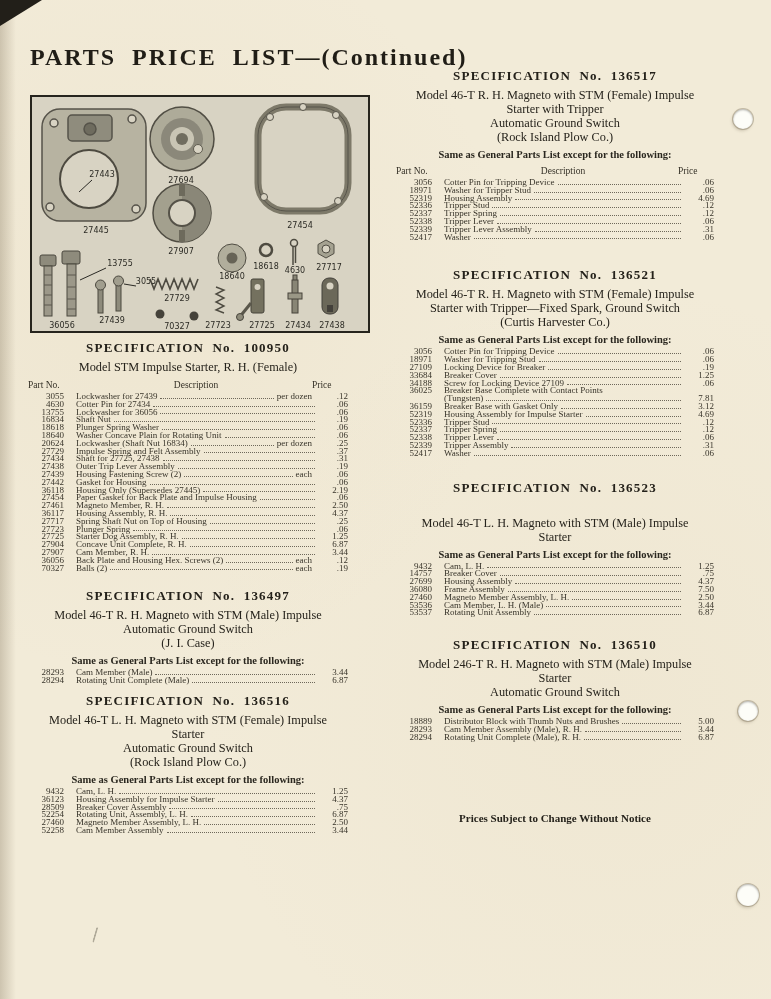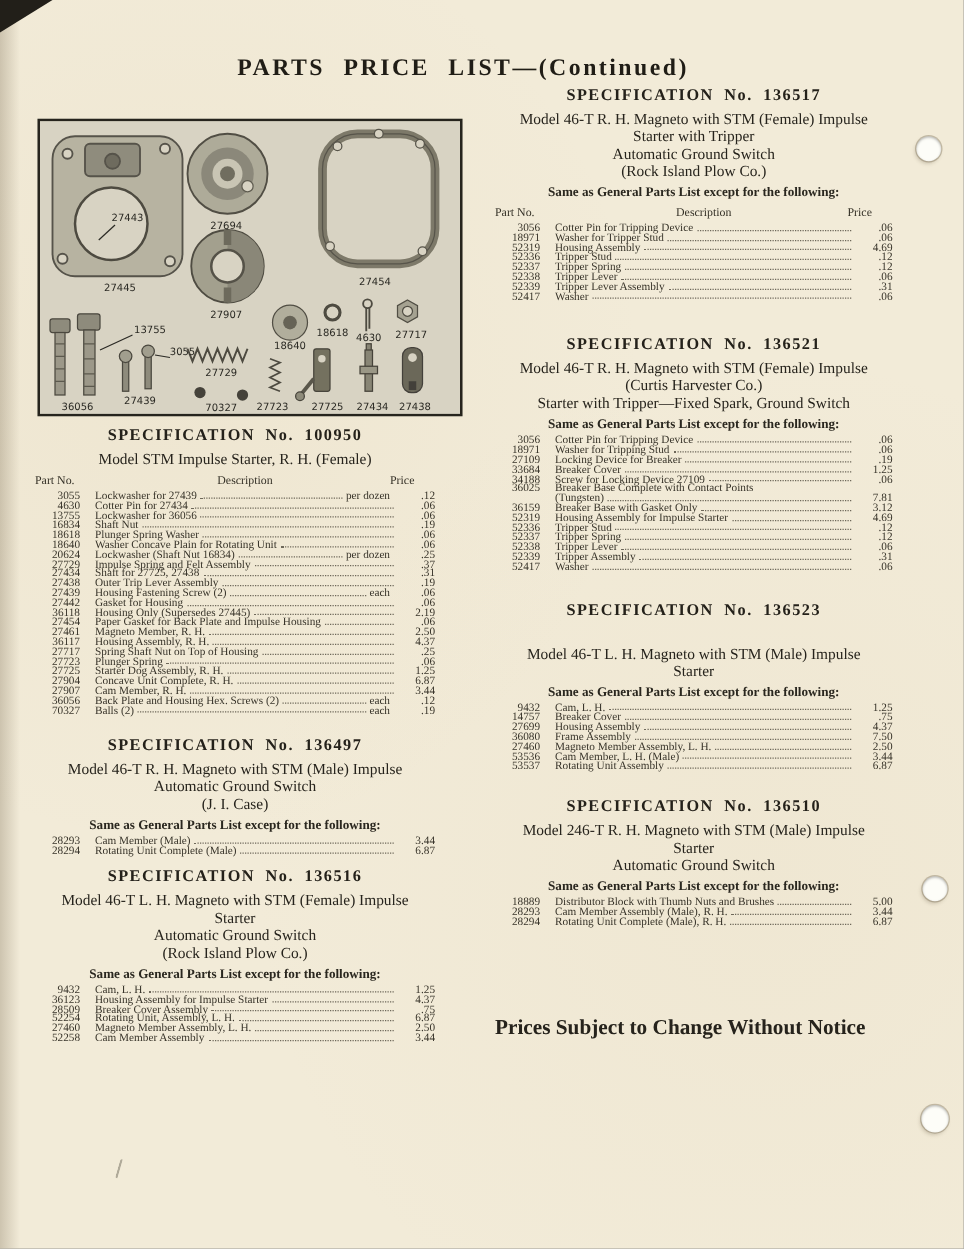--- a/index.html
+++ b/index.html
@@ -12,8 +12,8 @@
     background:linear-gradient(90deg,rgba(110,95,70,.28),rgba(110,95,70,0));pointer-events:none;}
   .corner-mark{position:absolute;top:0;left:0;width:0;height:0;
     border-top:26px solid #221f19;border-right:42px solid transparent;}
-  .page-title{position:absolute;top:44px;left:30px;right:60px;text-align:center;
-    font-weight:bold;font-size:19px;letter-spacing:2px;word-spacing:8px;color:#201d16;}
+  .page-title{position:absolute;top:44px;left:30px;right:60px;
+    font-weight:bold;font-size:24px;letter-spacing:2px;word-spacing:8px;color:#201d16;}
   
   .figure{position:absolute;left:30px;top:95px;width:340px;height:238px;
     border:2px solid #26241d;box-sizing:border-box;background:#d8d3c3;}

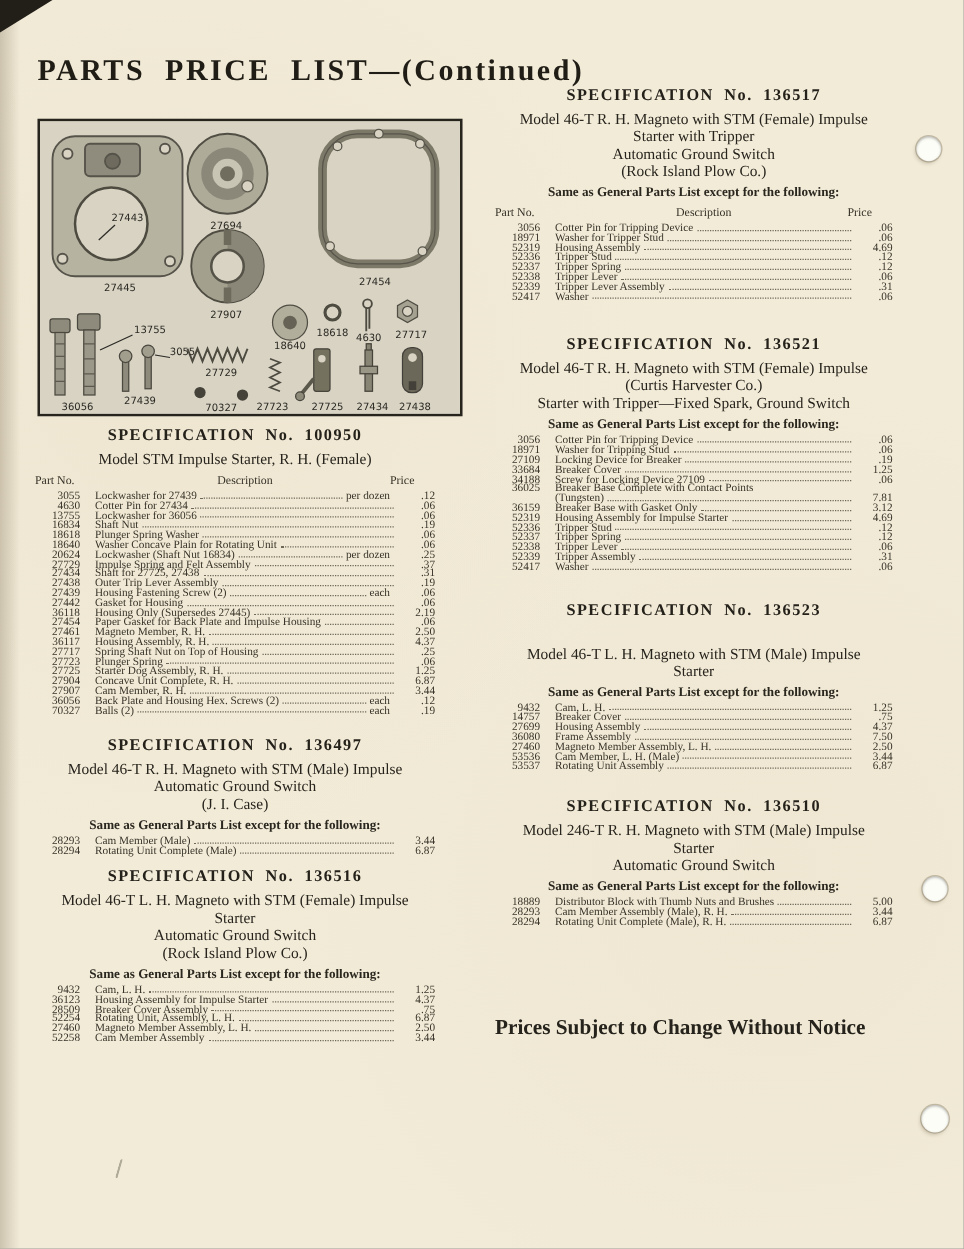--- a/index.html
+++ b/index.html
@@ -484,8 +484,8 @@
         <h3 class="spec-heading" style="margin-top: 0px;">SPECIFICATION No. 136521</h3>
         <div class="model" style="margin-top: 4px;">
           <div class="model-line">Model 46-T R. H. Magneto with STM (Female) Impulse</div>
+          <div class="model-line">Starter with Tripper—Fixed Spark, Ground Switch</div>
           <div class="model-line">(Curtis Harvester Co.)</div>
-          <div class="model-line">Starter with Tripper—Fixed Spark, Ground Switch</div>
         </div>
         <div class="same-as">Same as General Parts List except for the following:</div>
         <div class="ptable">

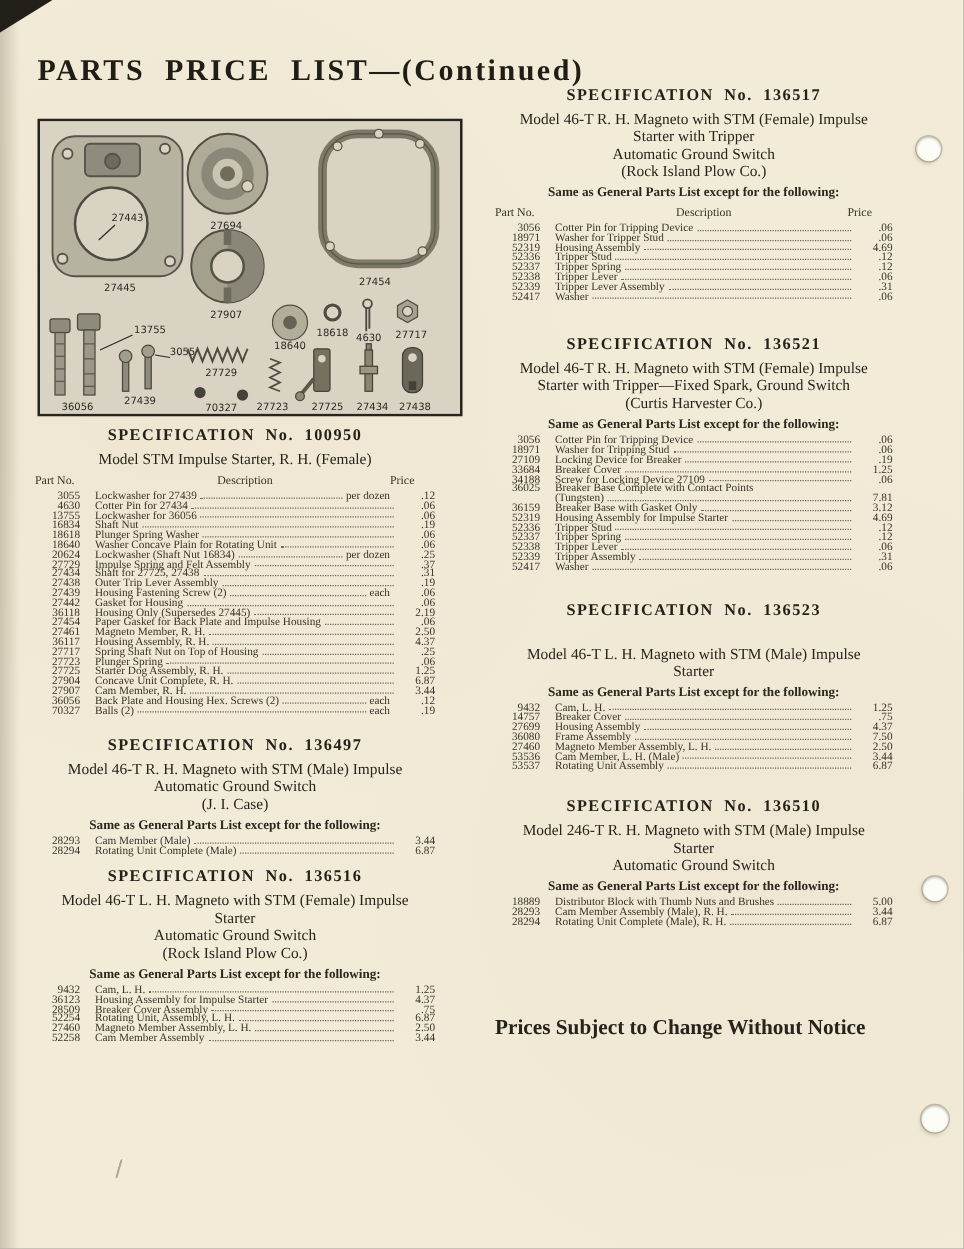--- a/index.html
+++ b/index.html
@@ -39,8 +39,8 @@
   .punit{flex:none;margin-right:6px;text-align:center;}
   .pprice{width:30px;text-align:right;flex:none;}
   .sec{margin-top:0;}
-  .footer-note{position:absolute;left:396px;width:318px;top:812px;text-align:left;
-    font-weight:bold;font-size:17px;color:#26231c;}
+  .footer-note{position:absolute;left:396px;width:318px;top:812px;text-align:center;
+    font-weight:bold;font-size:11px;color:#26231c;}
   .hole{position:absolute;border-radius:50%;background:#fdfdf8;
     box-shadow:inset 0 1px 2px rgba(0,0,0,.28),0 0 0 1px rgba(125,112,88,.4),-1px 2px 3px rgba(95,85,60,.25);}
   .hole-1{left:733px;top:109px;width:20px;height:20px;}

